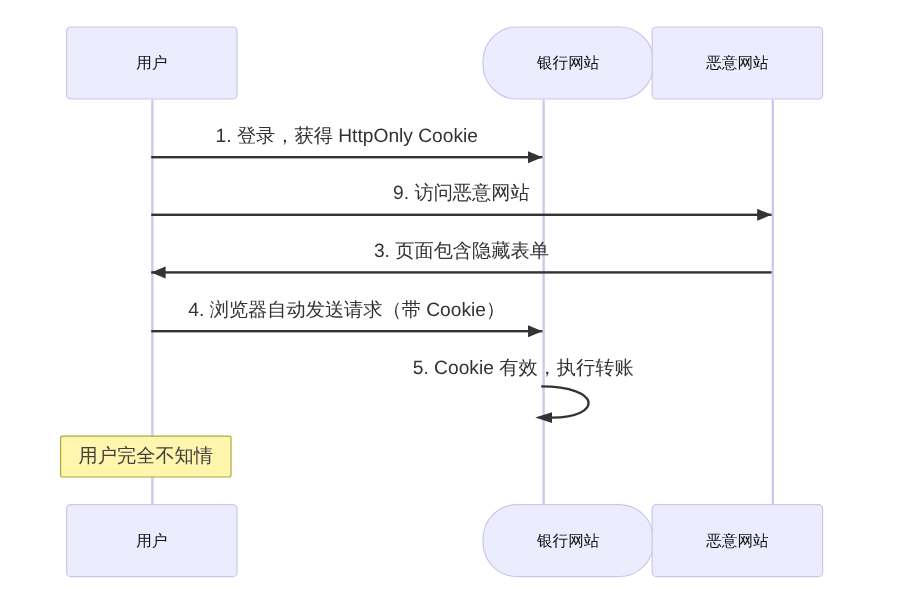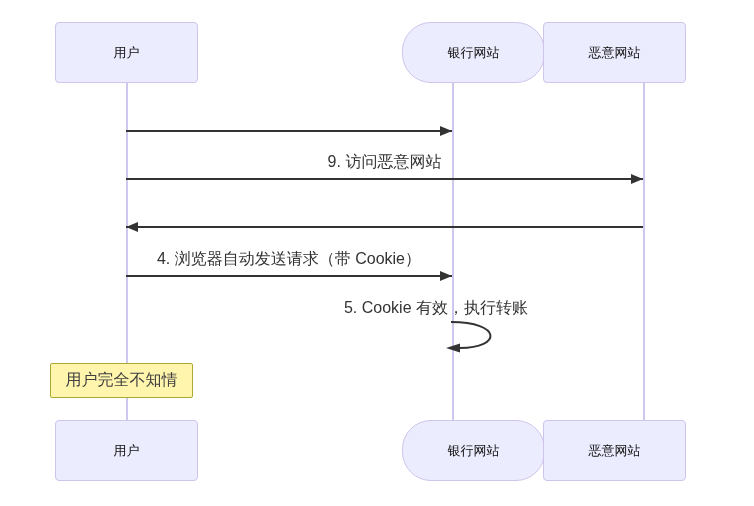--- a/index.html
+++ b/index.html
@@ -130,6 +130,7 @@
     <span>恶意网站</span>
   </div>
 
+  <div class="msg-label m1-label">1. 登录，获得 HttpOnly Cookie</div>
   <div class="msg-line m1-line">
     <span class="arrowhead right"></span>
   </div>

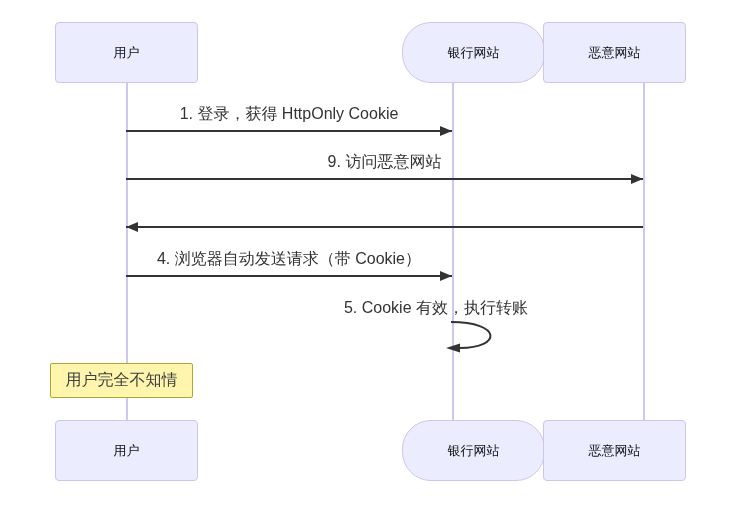--- a/index.html
+++ b/index.html
@@ -140,6 +140,7 @@
     <span class="arrowhead right"></span>
   </div>
 
+  <div class="msg-label m3-label">3. 页面包含隐藏表单</div>
   <div class="msg-line m3-line">
     <span class="arrowhead left"></span>
   </div>

